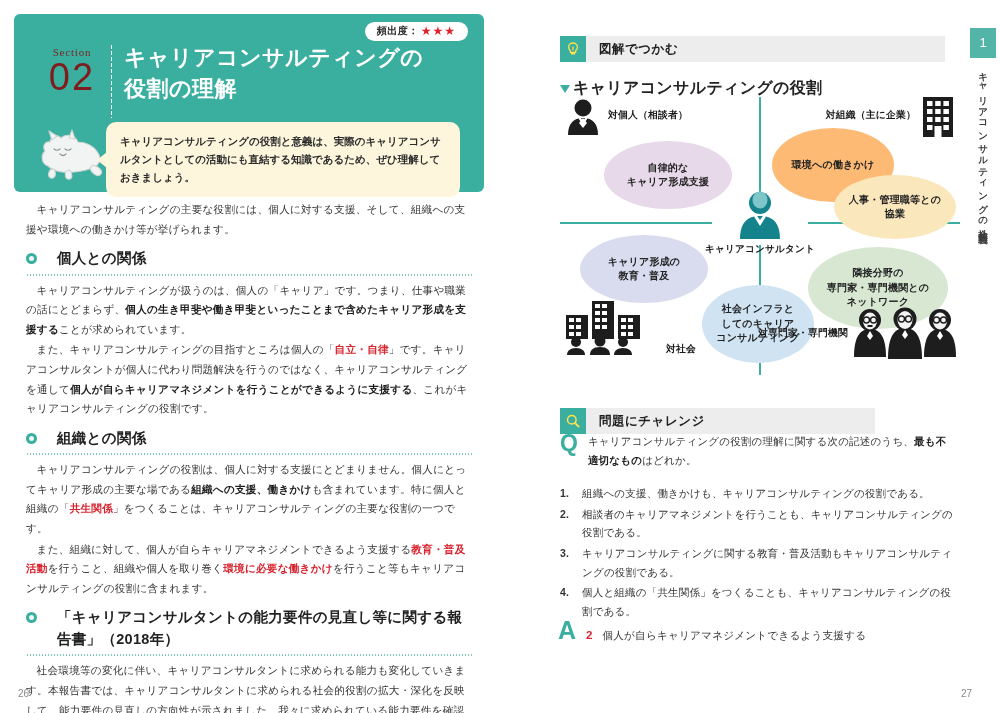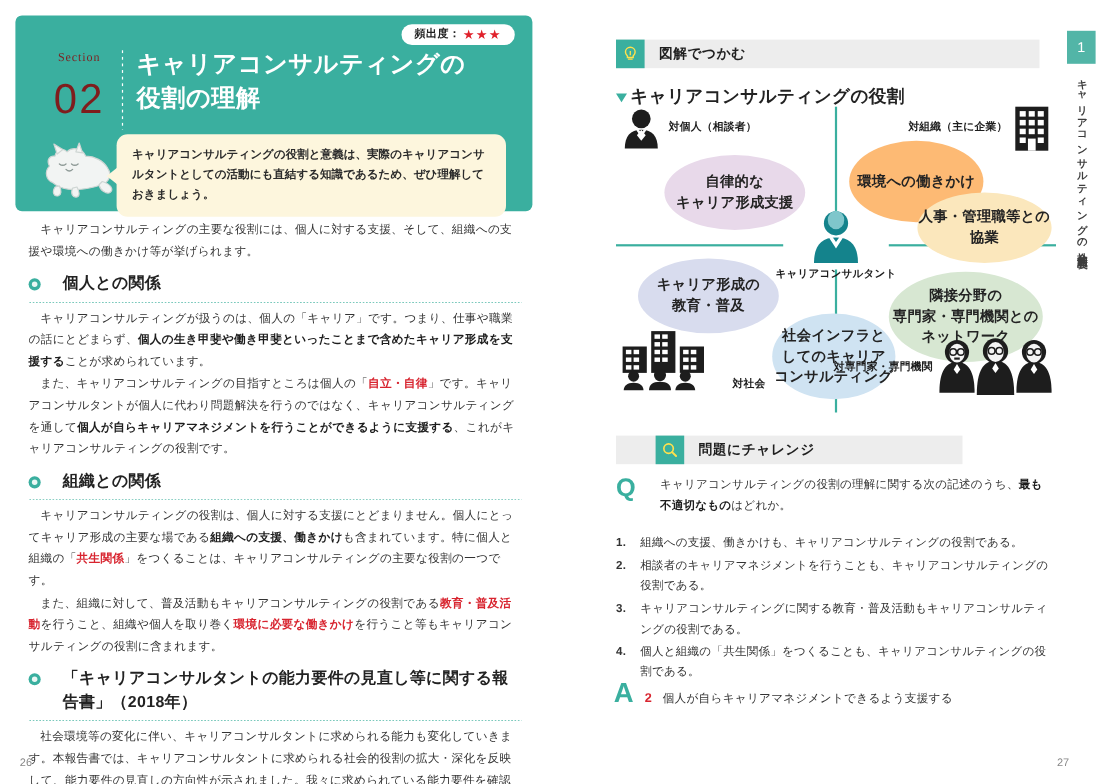--- a/index.html
+++ b/index.html
@@ -38,7 +38,7 @@
     width: 72px; text-align: center; color: #7f1d1d;
   }
   .sec-word { font-size: 11px; letter-spacing: 0.8px; opacity: .95; font-family: "Liberation Serif", serif; }
-  .sec-num { font-size: 38px; font-weight: 300; letter-spacing: 2px; line-height: 1.0; margin-top: 14px; }
+  .sec-num { font-size: 38px; font-weight: 300; letter-spacing: 2px; line-height: 1.0; margin-top: 0; }
 
   .dotted-sep {
     position: absolute; left: 96px; top: 30px;

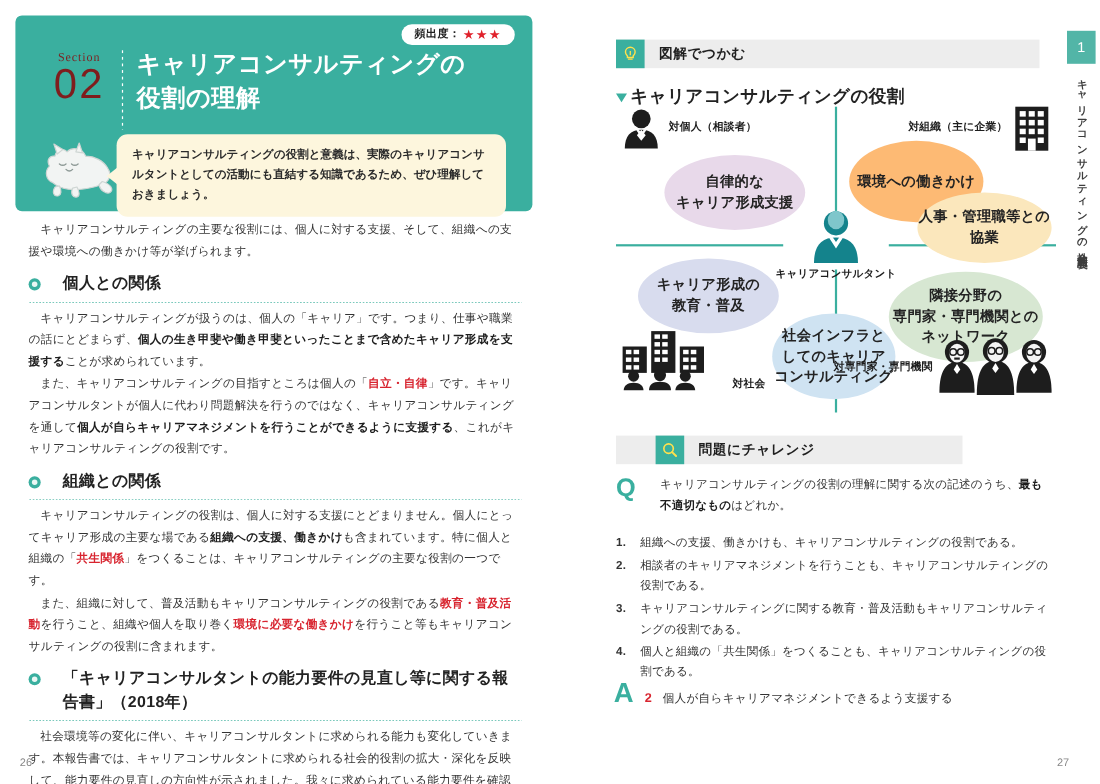--- a/index.html
+++ b/index.html
@@ -134,7 +134,7 @@
   .ell {
     position: absolute; border-radius: 50%;
     display: flex; align-items: center; justify-content: center;
-    text-align: center; font-size: 13px; line-height: 1.45;
+    text-align: center; font-size: 10px; line-height: 1.45;
     color: #232323; font-weight: bold; letter-spacing: 0.2px;
   }
   .quad-label { position: absolute; font-size: 9.8px; font-weight: bold; color: #1d1d1d; letter-spacing: 0.2px; }

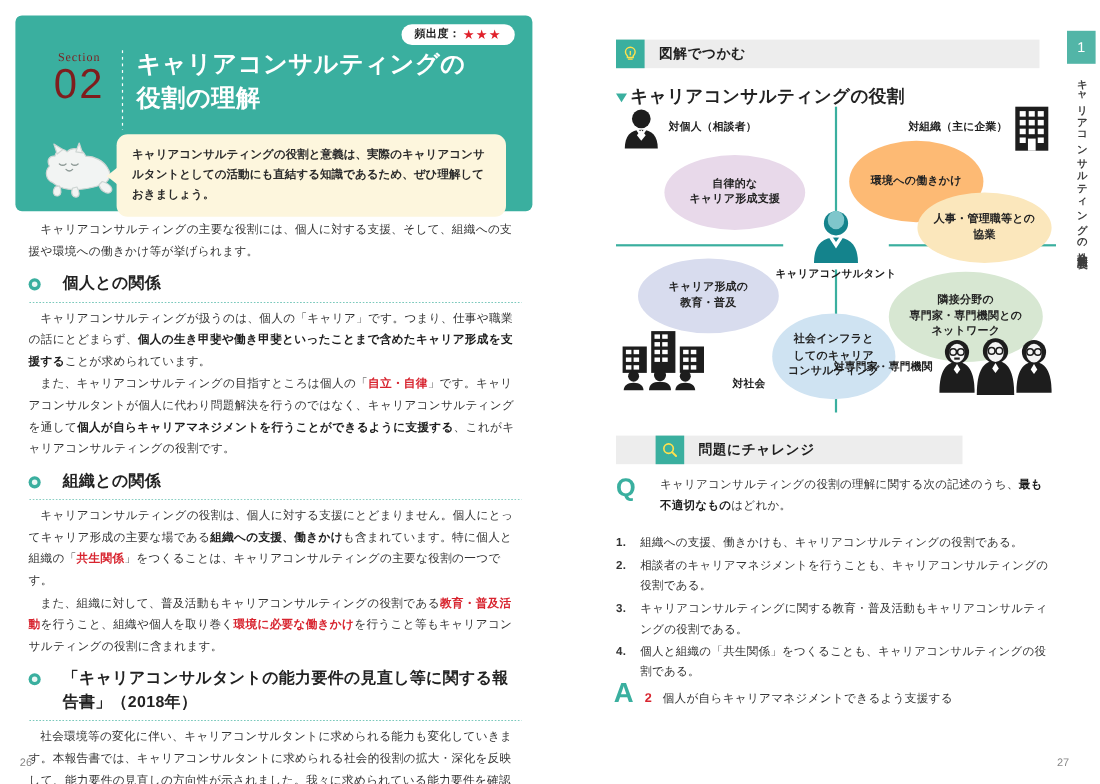--- a/index.html
+++ b/index.html
@@ -427,7 +427,7 @@
       <div class="quad-label" style="right:112px; top:232px;">対専門家・専門機関</div>
     </div>
 
-    <div class="sec-head-bar" style="left:60px; top:396px; width:315px;padding-left:36px;">
+    <div class="sec-head-bar" style="left:60px; top:408px; width:315px;">
       <div class="icon-sq">
         <svg width="16" height="16" viewBox="0 0 16 16">
           <circle cx="6.8" cy="6.8" r="4.3" fill="none" stroke="#ffe14d" stroke-width="1.5"></circle>

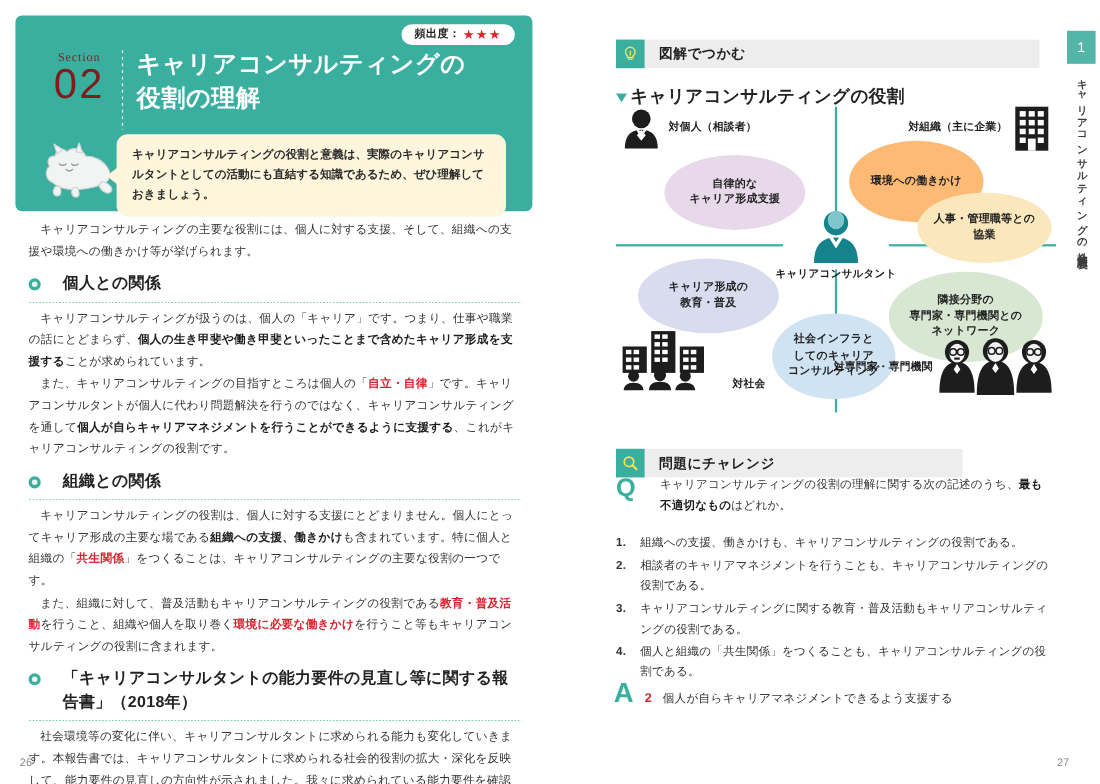--- a/index.html
+++ b/index.html
@@ -150,7 +150,7 @@
     display: flex; gap: 10px;
   }
   .q-mark { font-size: 23px; font-weight: bold; color: #3aaf9f; line-height: 1; flex: none; font-family: "Liberation Sans", sans-serif; }
-  .q-text { font-size: 10.5px; line-height: 1.78; color: #333; letter-spacing: 0.2px; margin-left: 12px; }
+  .q-text { font-size: 10.5px; line-height: 1.78; color: #333; letter-spacing: 0.2px; }
 
   ol.choices { position: absolute; left: 60px; top: 484px; width: 400px; list-style: none; }
   ol.choices li {

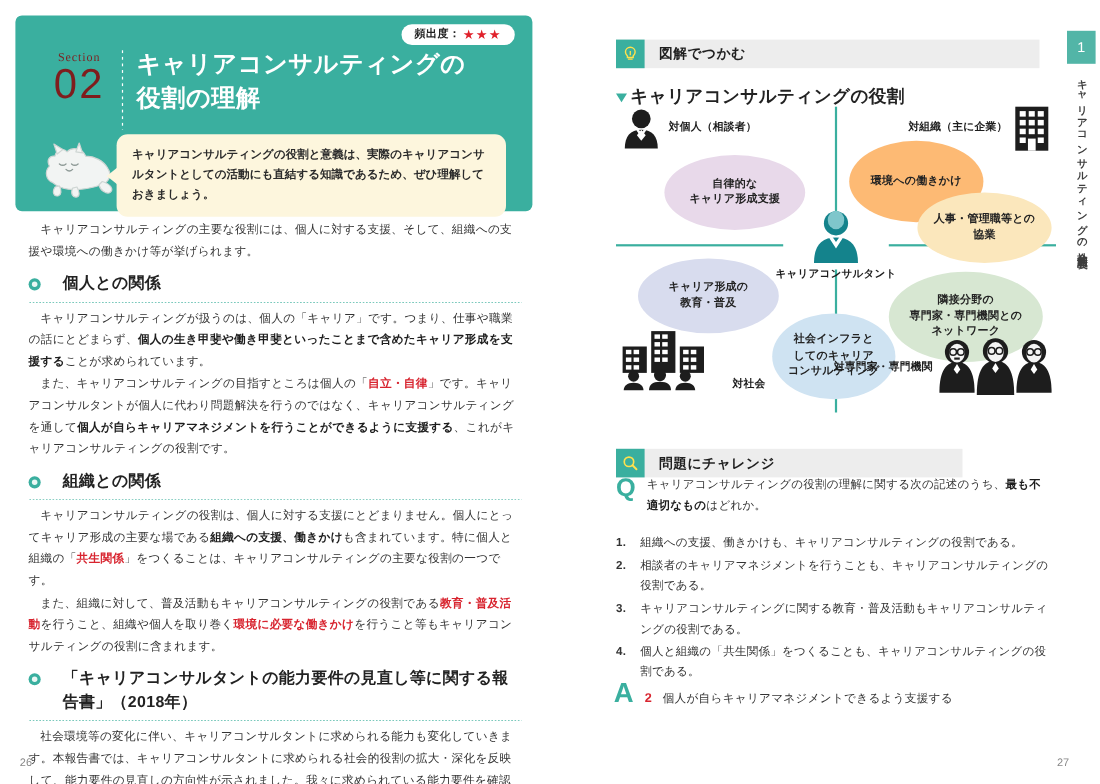--- a/index.html
+++ b/index.html
@@ -240,7 +240,7 @@
       </p>
 
       <p class="para">
-        <span>また、組織に対して、普及活動もキャリアコンサルティングの役割である</span><span class="r">教育・普及活動</span><span>を行うこと、組織や個人を取り巻く</span><span class="r">環境に必要な働きかけ</span><span>を行うこと等もキャリアコンサルティングの役割に含まれます。</span>
+        <span>また、組織に対して、個人が自らキャリアマネジメントできるよう支援する</span><span class="r">教育・普及活動</span><span>を行うこと、組織や個人を取り巻く</span><span class="r">環境に必要な働きかけ</span><span>を行うこと等もキャリアコンサルティングの役割に含まれます。</span>
       </p>
 
       <h3 class="subhead">

